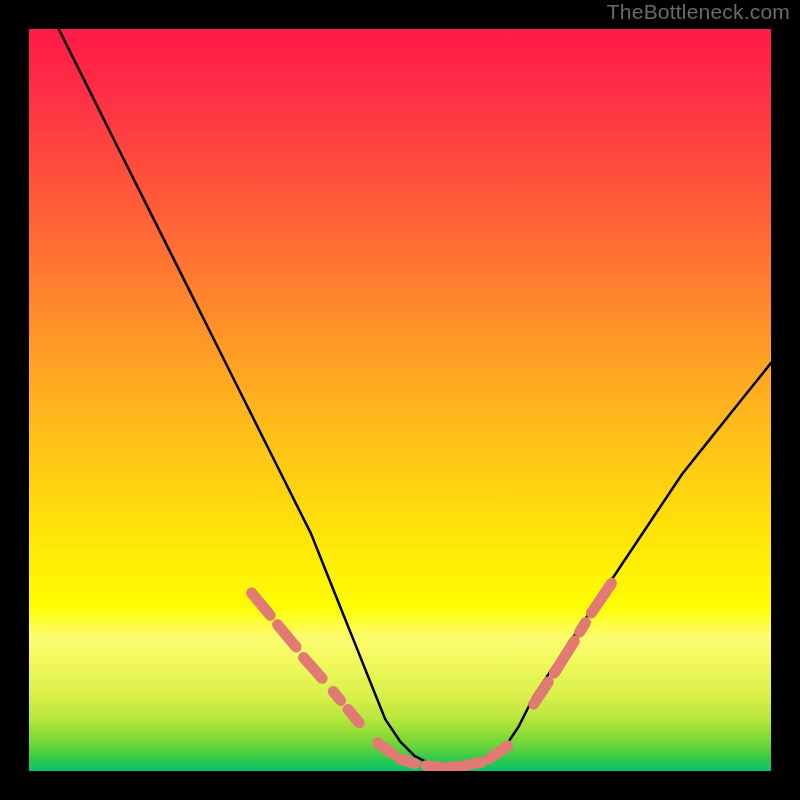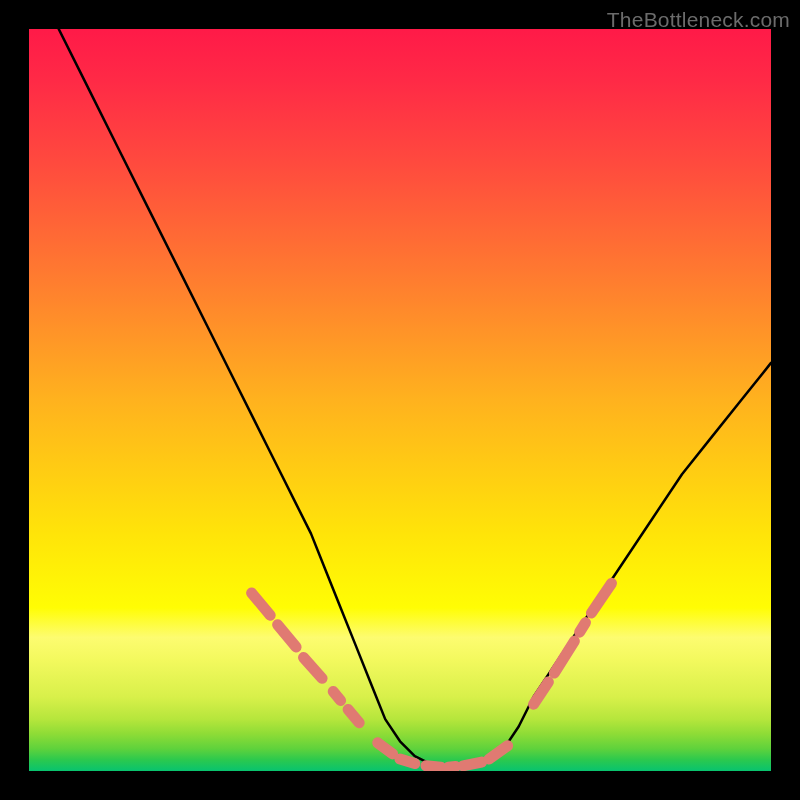--- a/index.html
+++ b/index.html
@@ -53,7 +53,7 @@
   }
   .watermark {
     position: absolute;
-    top: 8px;
+    top: 0;
     right: 10px;
     color: #6b6b6b;
     font-size: 21px;

